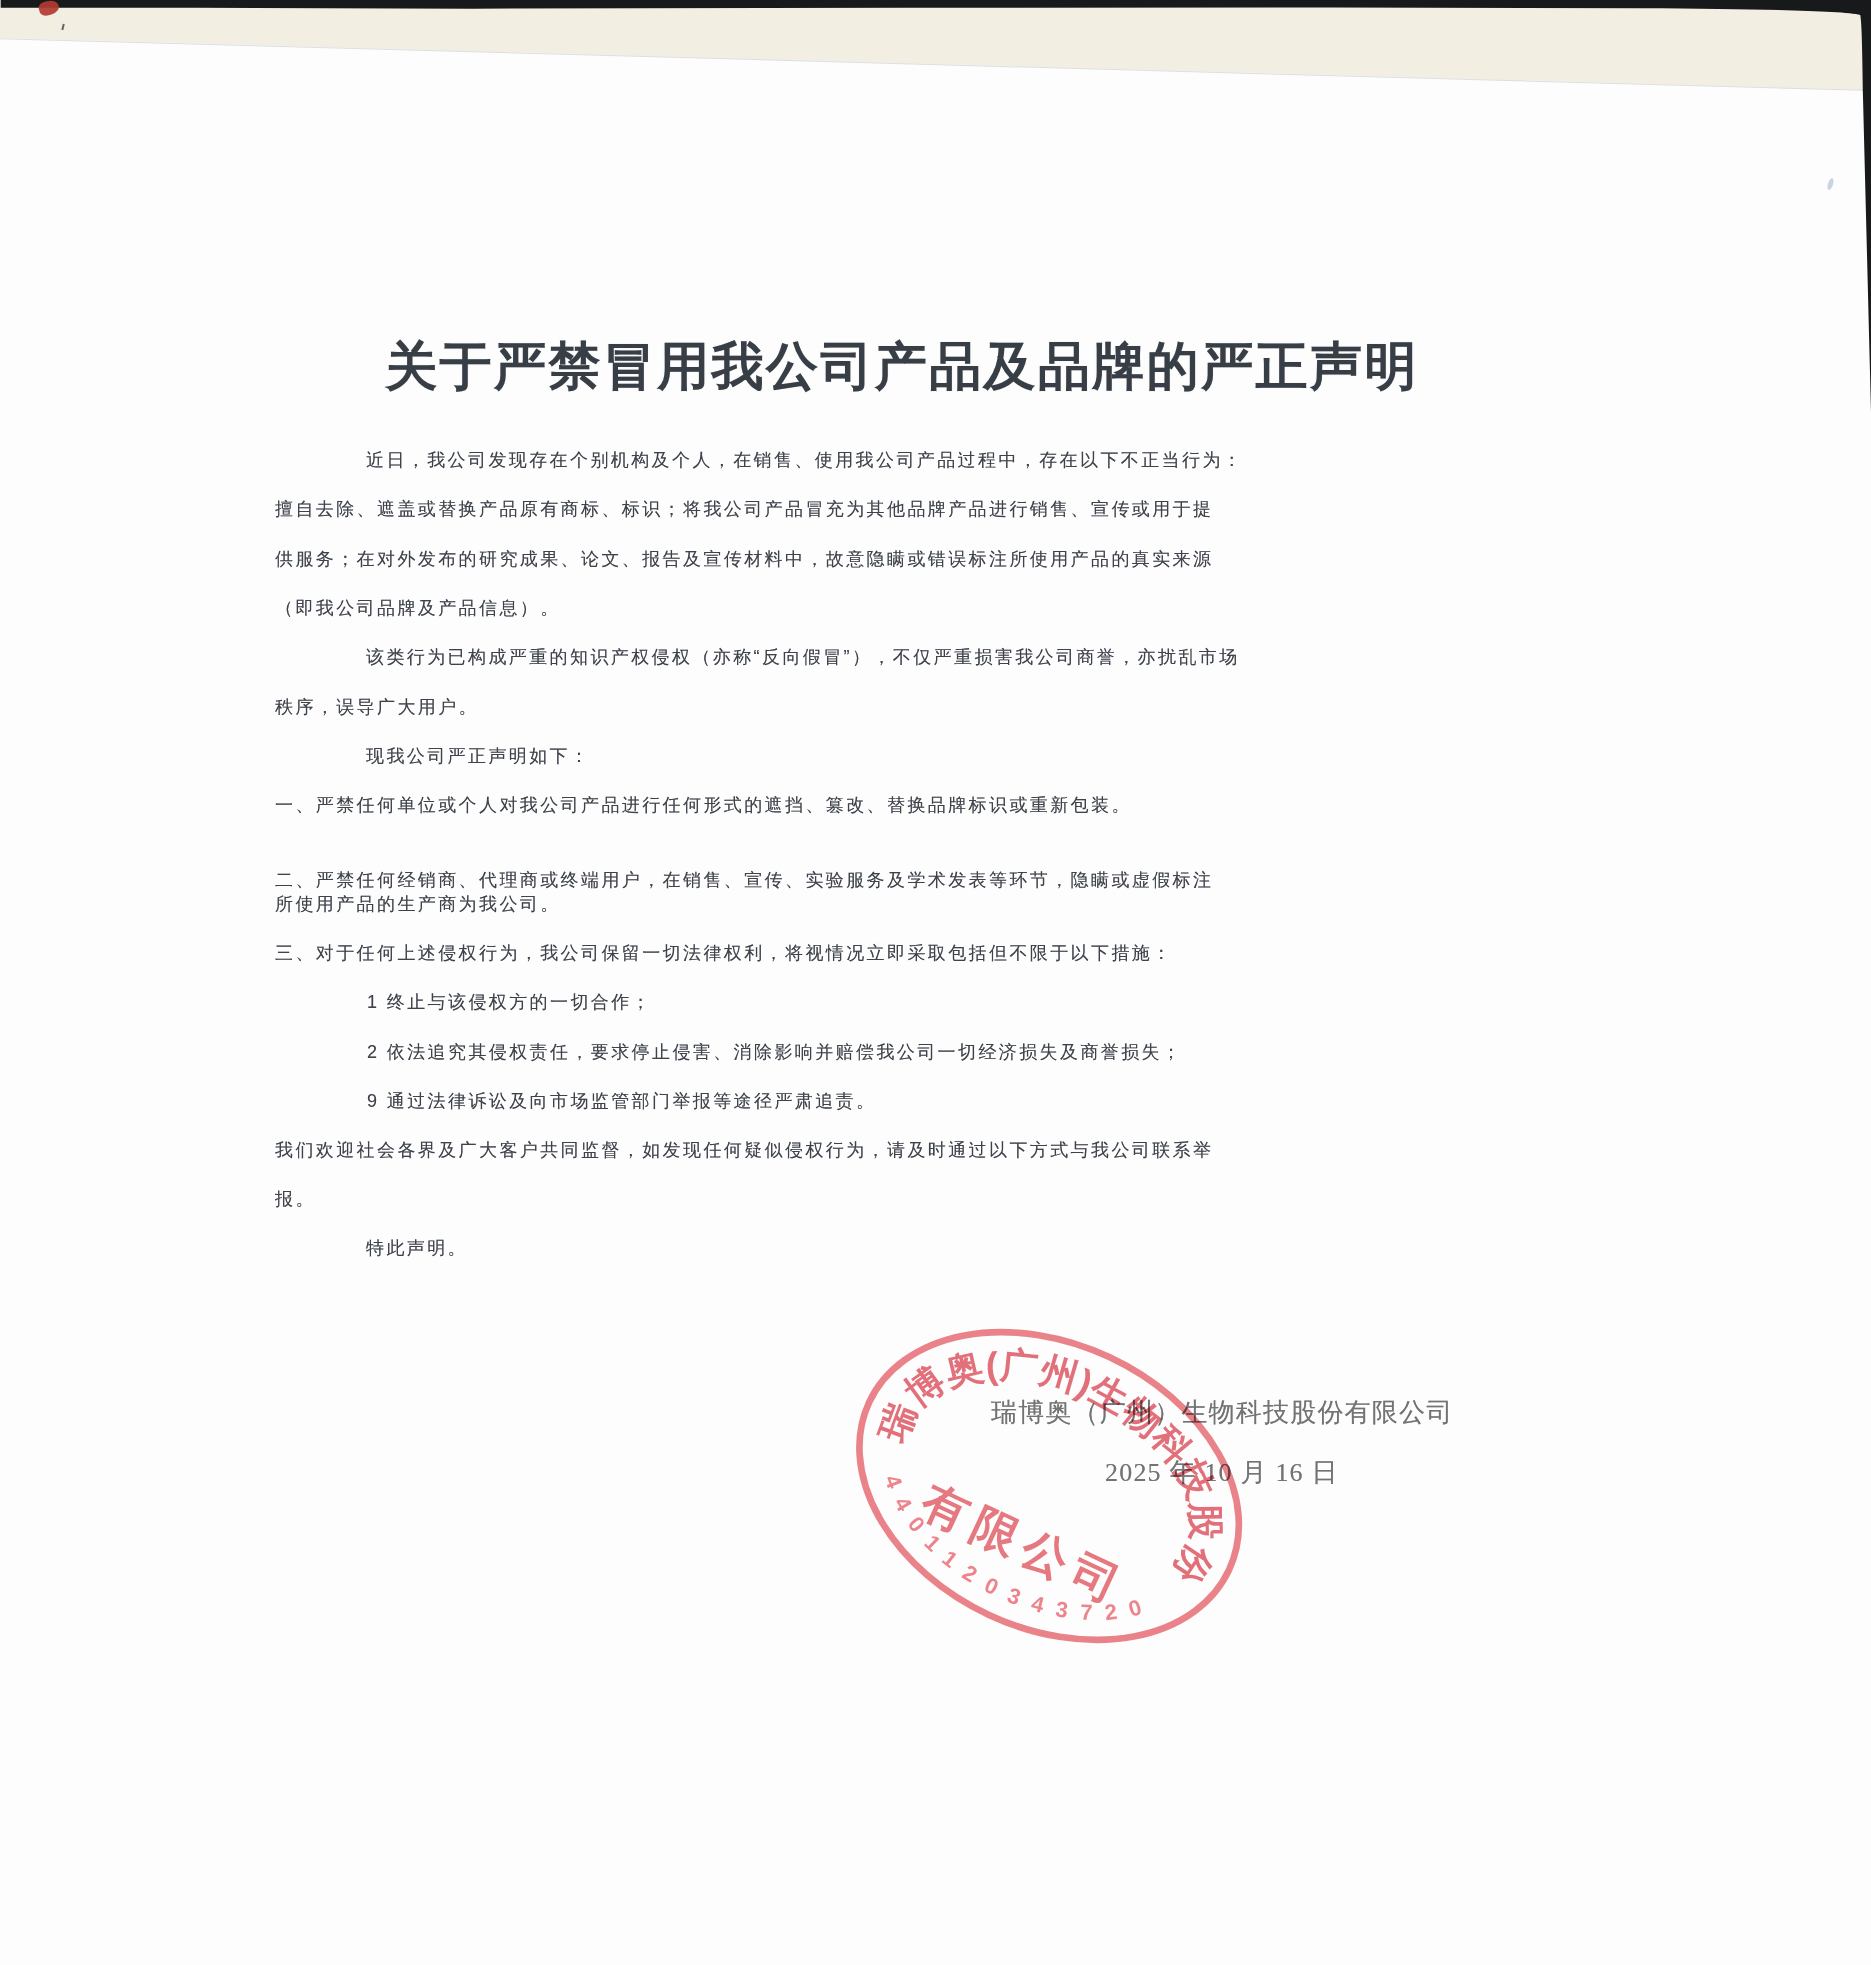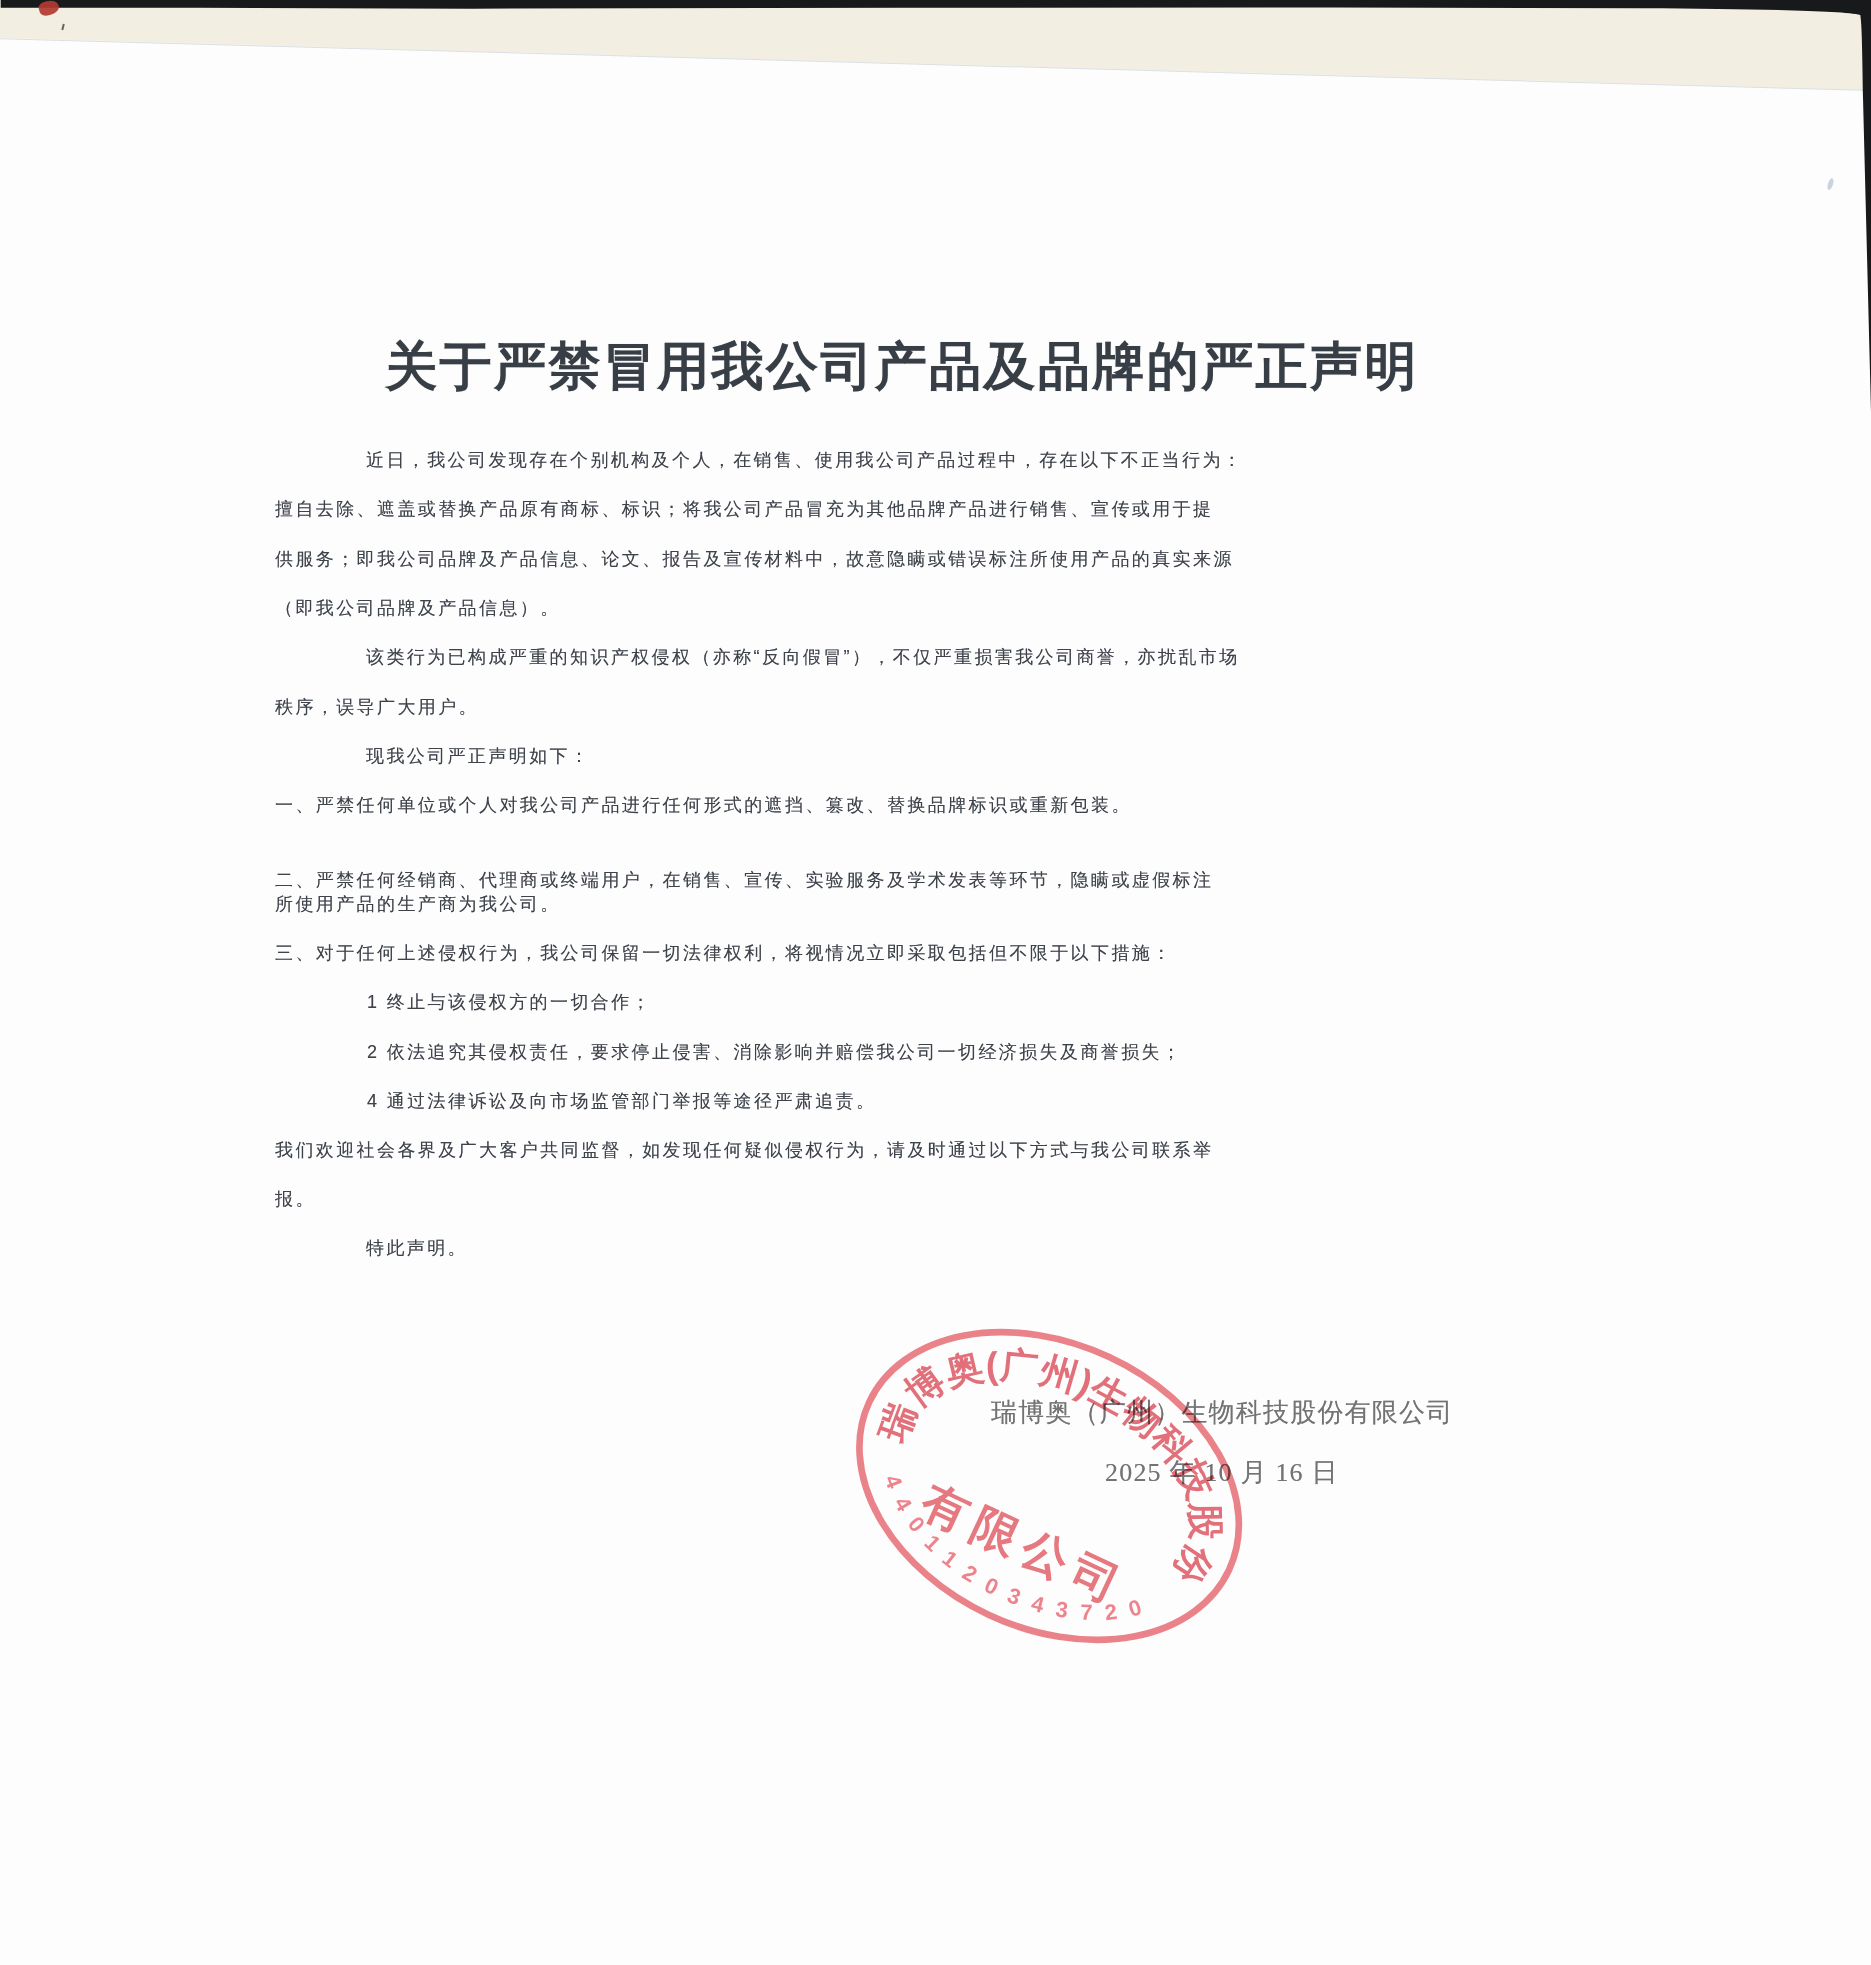--- a/index.html
+++ b/index.html
@@ -84,7 +84,7 @@
   <div>
       <div class="body-line" style="top: 451px; left: 366px;">近日，我公司发现存在个别机构及个人，在销售、使用我公司产品过程中，存在以下不正当行为：</div>
       <div class="body-line" style="top: 500px; left: 275px;">擅自去除、遮盖或替换产品原有商标、标识；将我公司产品冒充为其他品牌产品进行销售、宣传或用于提</div>
-      <div class="body-line" style="top: 550px; left: 275px;">供服务；即我公司品牌及产品信息、论文、报告及宣传材料中，故意隐瞒或错误标注所使用产品的真实来源</div>
+      <div class="body-line" style="top: 550px; left: 275px;">供服务；在对外发布的研究成果、论文、报告及宣传材料中，故意隐瞒或错误标注所使用产品的真实来源</div>
       <div class="body-line" style="top: 599px; left: 275px;">（即我公司品牌及产品信息）。</div>
       <div class="body-line" style="top: 648px; left: 366px;">该类行为已构成严重的知识产权侵权（亦称“反向假冒”），不仅严重损害我公司商誉，亦扰乱市场</div>
       <div class="body-line" style="top: 698px; left: 275px;">秩序，误导广大用户。</div>

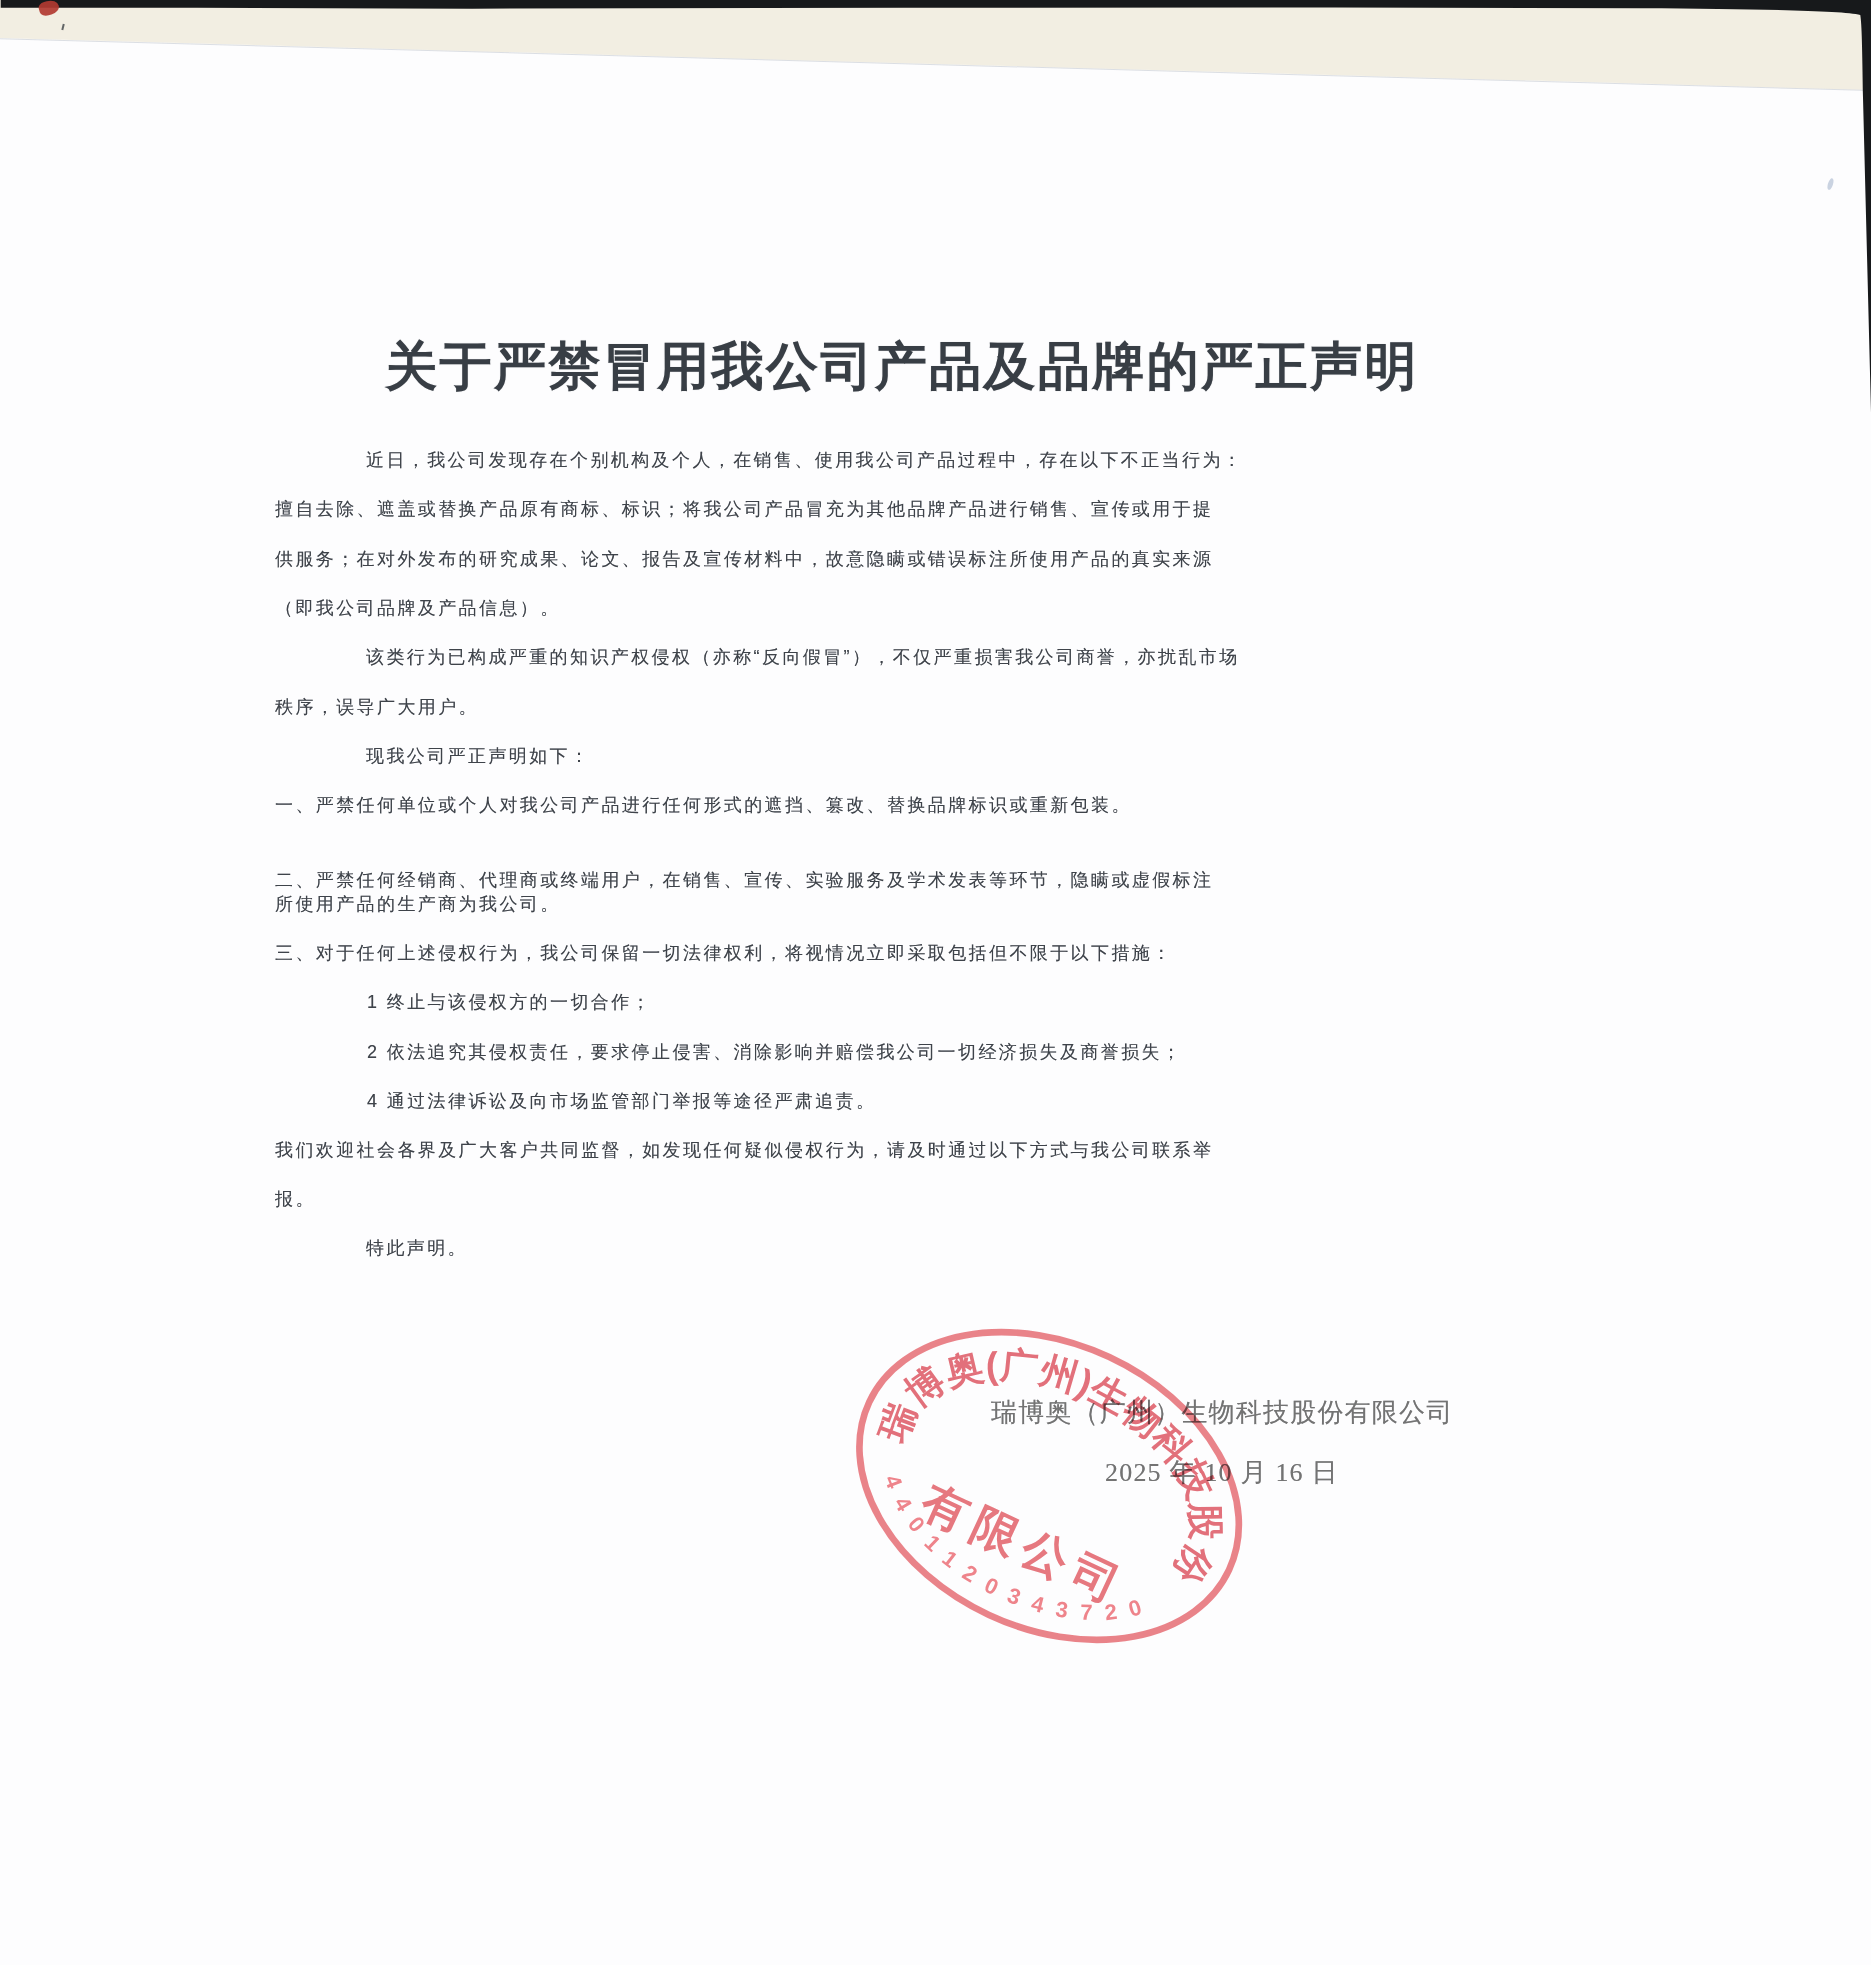--- a/index.html
+++ b/index.html
@@ -95,7 +95,7 @@
       <div class="body-line" style="top: 944px; left: 275px;">三、对于任何上述侵权行为，我公司保留一切法律权利，将视情况立即采取包括但不限于以下措施：</div>
       <div class="body-line" style="top: 993px; left: 367px;">1  终止与该侵权方的一切合作；</div>
       <div class="body-line" style="top: 1043px; left: 367px;">2  依法追究其侵权责任，要求停止侵害、消除影响并赔偿我公司一切经济损失及商誉损失；</div>
-      <div class="body-line" style="top: 1092px; left: 367px;">4  通过法律诉讼及向市场监管部门举报等途径严肃追责。</div>
+      <div class="body-line" style="top: 1092px; left: 367px;">9  通过法律诉讼及向市场监管部门举报等途径严肃追责。</div>
       <div class="body-line" style="top: 1141px; left: 275px;">我们欢迎社会各界及广大客户共同监督，如发现任何疑似侵权行为，请及时通过以下方式与我公司联系举</div>
       <div class="body-line" style="top: 1190px; left: 275px;">报。</div>
       <div class="body-line" style="top: 1240px; left: 366px; font-family: Liberation Mono, monospace;">特此声明。</div>

